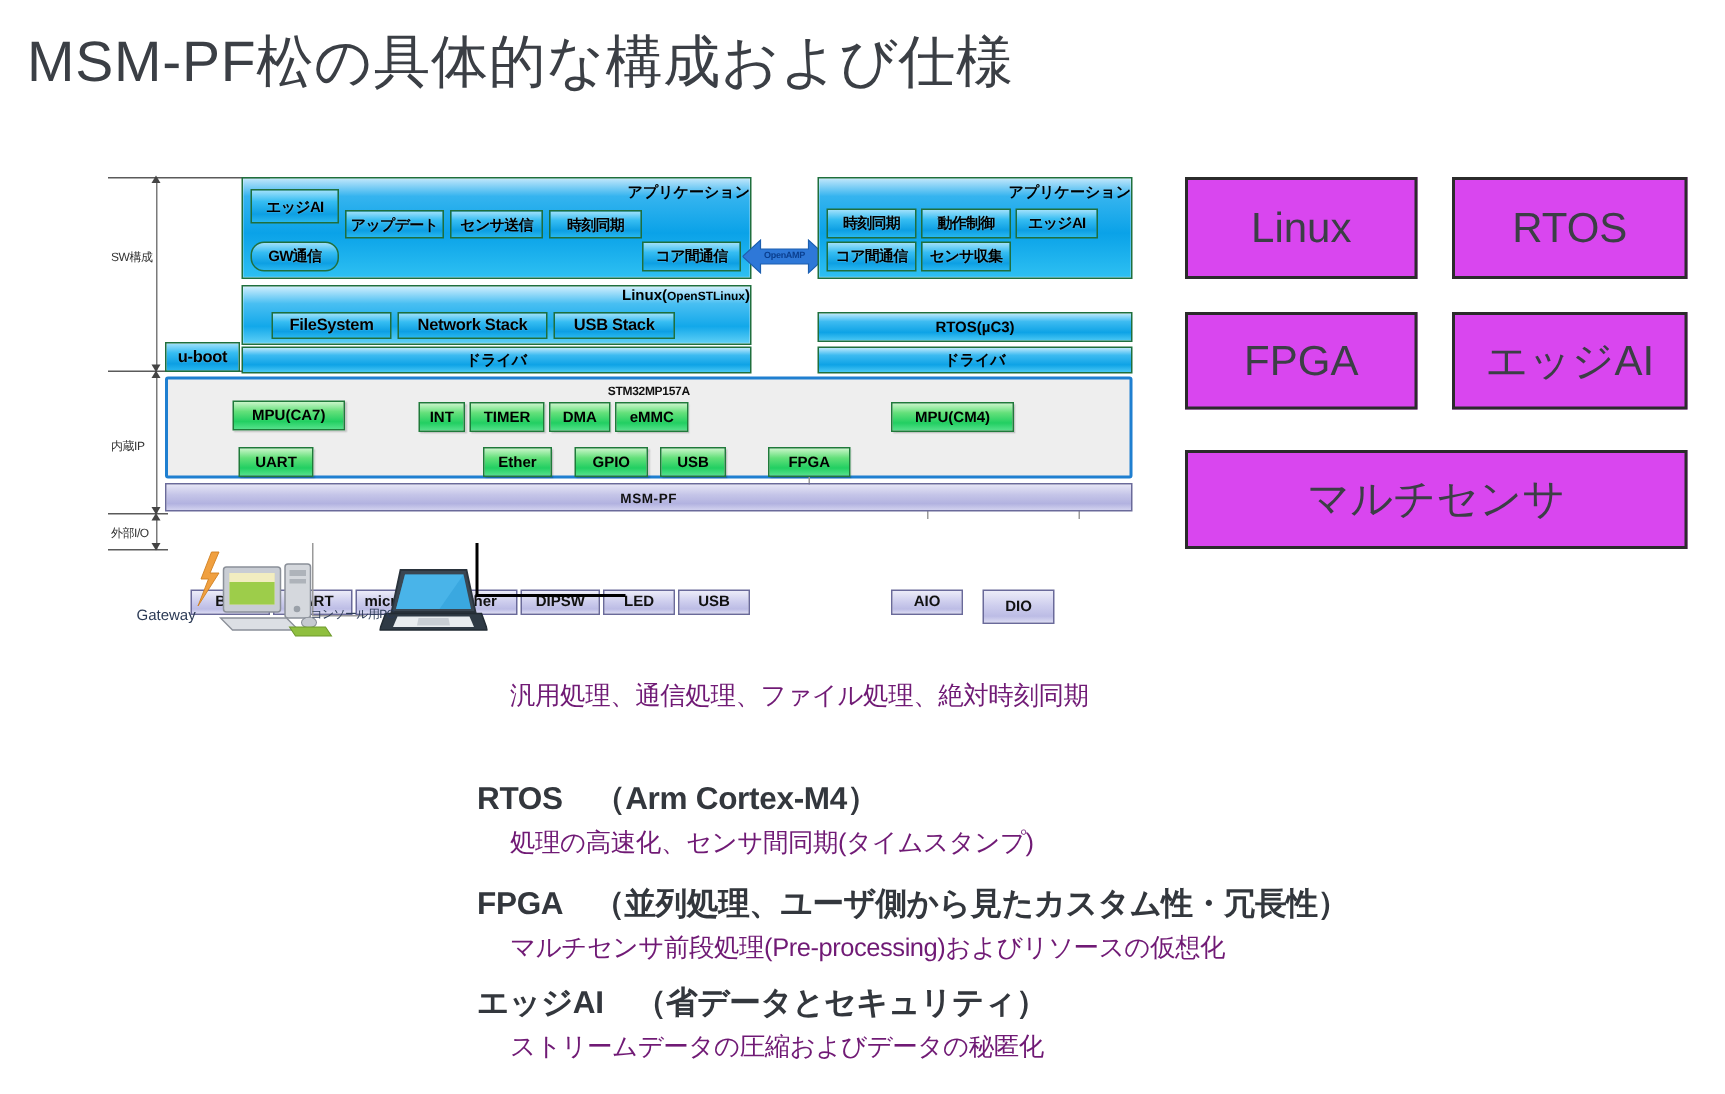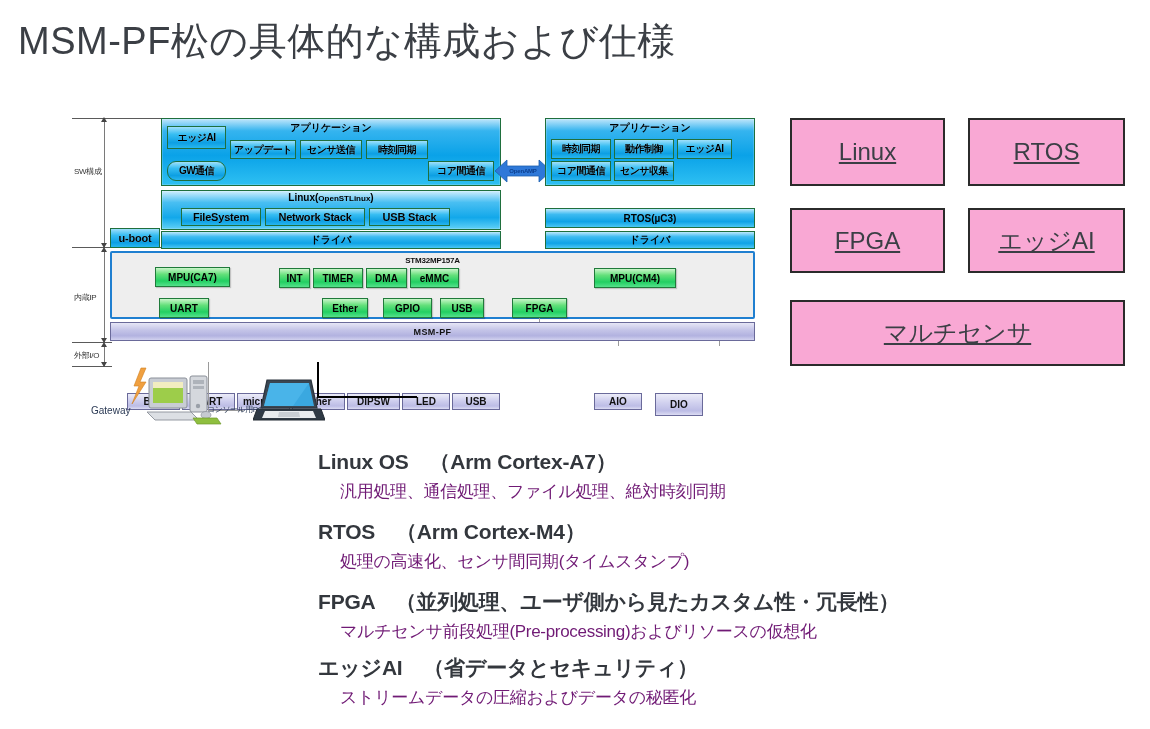--- a/index.html
+++ b/index.html
@@ -46,7 +46,7 @@
   }
   .panel-title {
     position: absolute; left: 0; right: 0; top: 2px;
-    text-align: center; font-size: 10px; font-weight: 700; color: #000;
+    text-align: right; font-size: 10px; font-weight: 700; color: #000;
     white-space: nowrap;
   }
   .panel-title .small { font-size: 8px; }

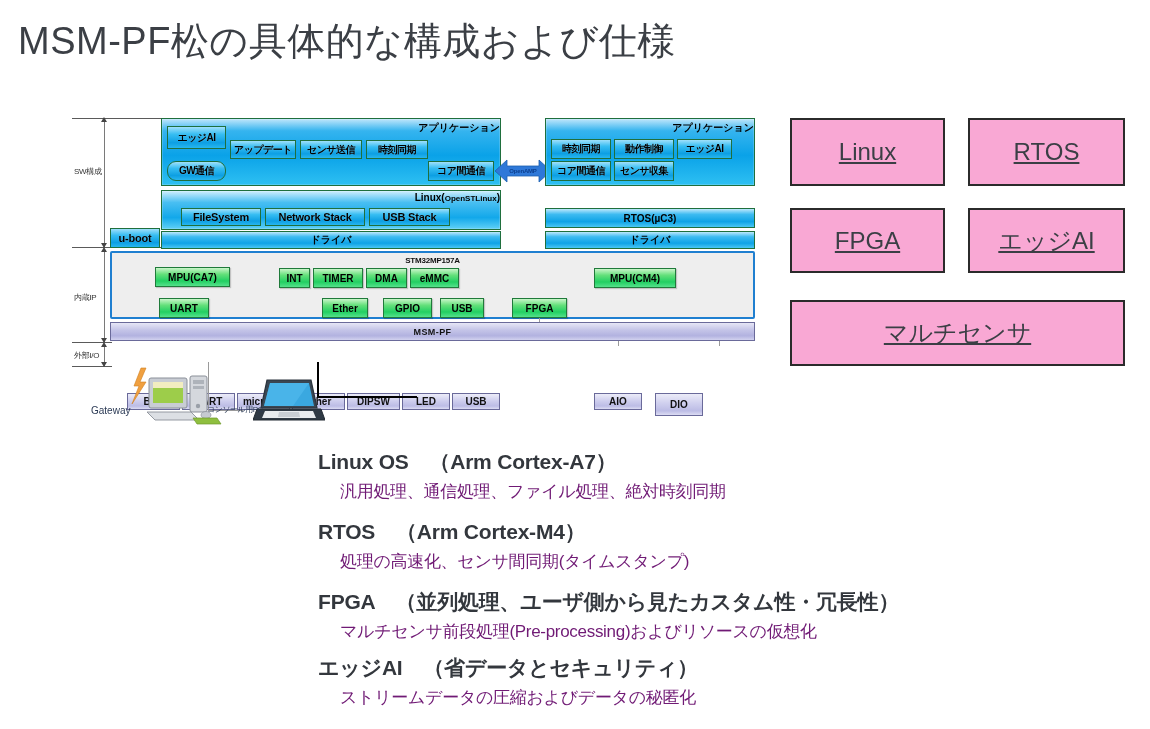--- a/index.html
+++ b/index.html
@@ -140,9 +140,9 @@
 
   
   .featbox {
-    position: absolute; border: 2px solid #2b2b2b; background: #f9a8d4;
-    display: flex; align-items: center; justify-content: center;
-    font-size: 24px; color: #3b3f45; white-space: nowrap; text-decoration: underline;
+    position: absolute; border: 2px solid #2b2b2b; background: #d946ef;
+    display: flex; align-items: center; justify-content: center;
+    font-size: 28px; color: #3b3f45; white-space: nowrap;
   }
 
   

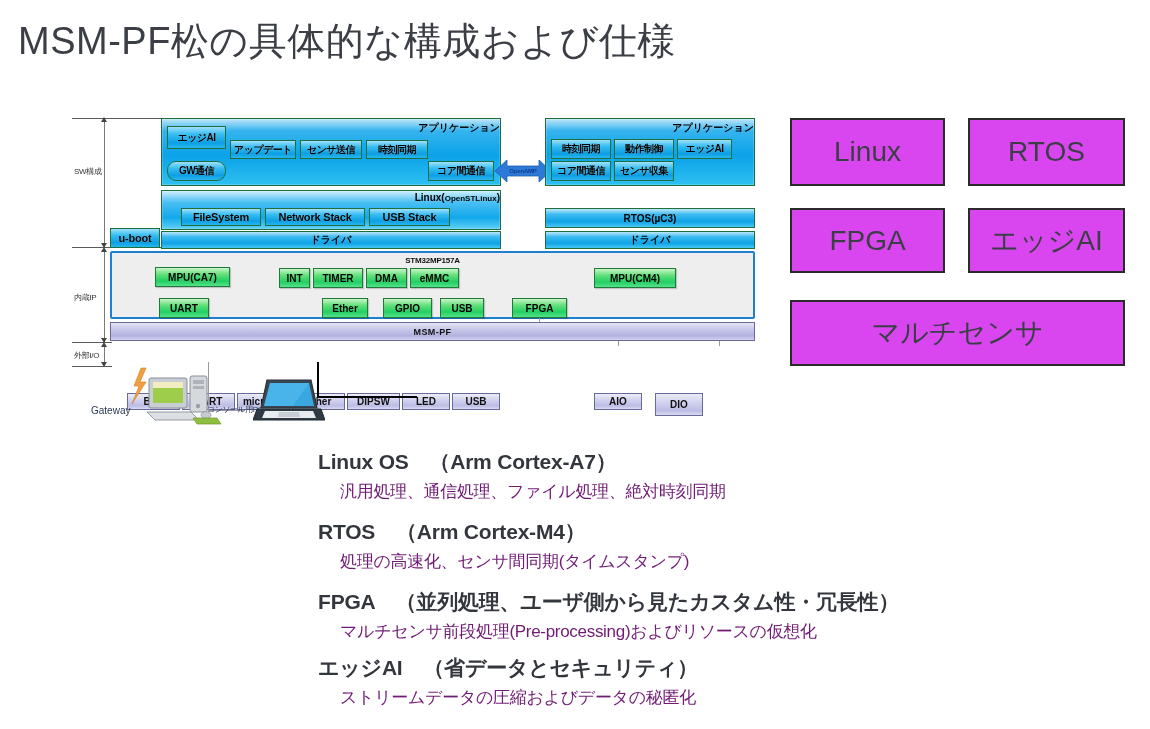--- a/index.html
+++ b/index.html
@@ -307,7 +307,6 @@
   <div class="featbox" style="left:790px; top:300px; width:335px; height:66px;">マルチセンサ</div>
 
   <div class="spec" style="top:448px;">
-    <div class="spec-head">Linux OS　（Arm Cortex-A7）</div>
     <div class="spec-sub">汎用処理、通信処理、ファイル処理、絶対時刻同期</div>
   </div>
   <div class="spec" style="top:518px;">

